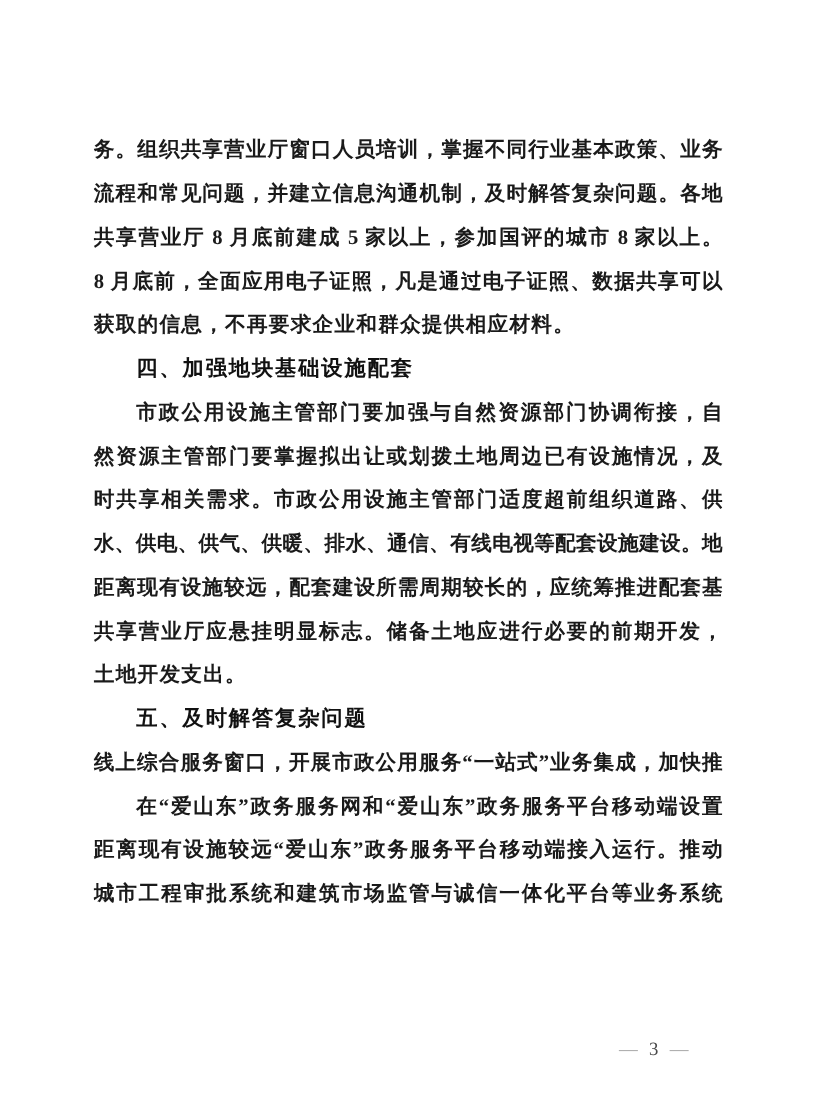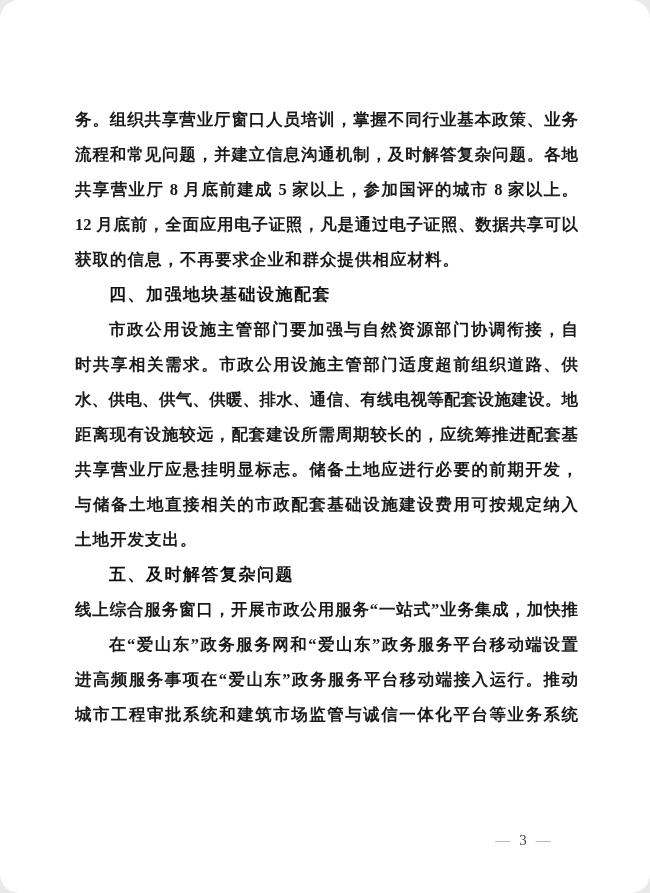--- a/index.html
+++ b/index.html
@@ -13,7 +13,6 @@
     width: 650px; height: 893px;
     background: #ffffff;
     overflow: hidden;
-    border-radius: 19px;
   }
   .textblock {
     position: absolute;

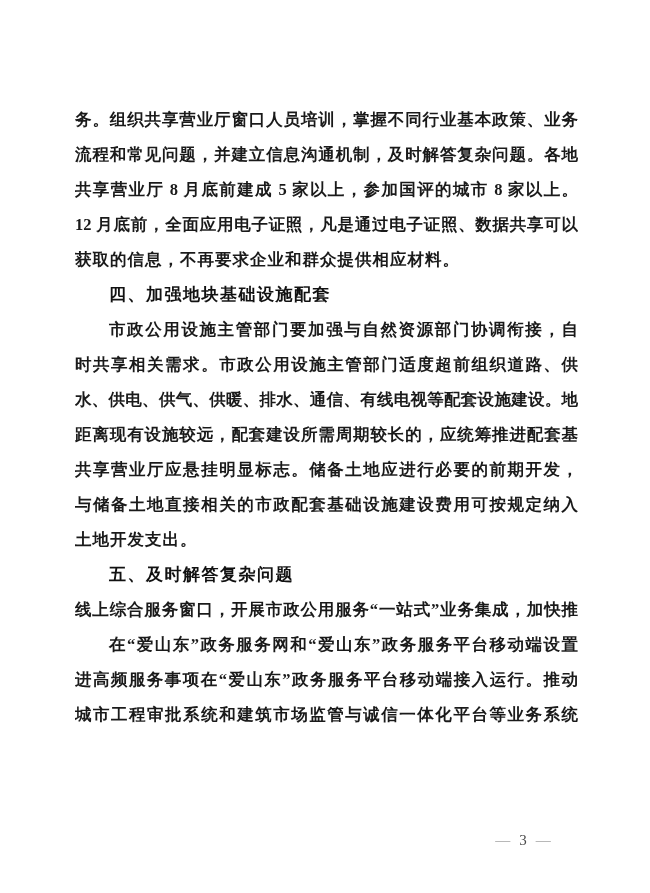--- a/index.html
+++ b/index.html
@@ -74,7 +74,7 @@
     <div class="line">务。组织共享营业厅窗口人员培训，掌握不同行业基本政策、业务</div>
     <div class="line">流程和常见问题，并建立信息沟通机制，及时解答复杂问题。各地</div>
     <div class="line">共享营业厅 8 月底前建成 5 家以上，参加国评的城市 8 家以上。</div>
-    <div class="line">12 月底前，全面应用电子证照，凡是通过电子证照、数据共享可以</div>
+    <div class="line">8 月底前，全面应用电子证照，凡是通过电子证照、数据共享可以</div>
     <div class="line end">获取的信息，不再要求企业和群众提供相应材料。</div>
     <div class="line heading">四、加强地块基础设施配套</div>
     <div class="line indent">市政公用设施主管部门要加强与自然资源部门协调衔接，自</div>

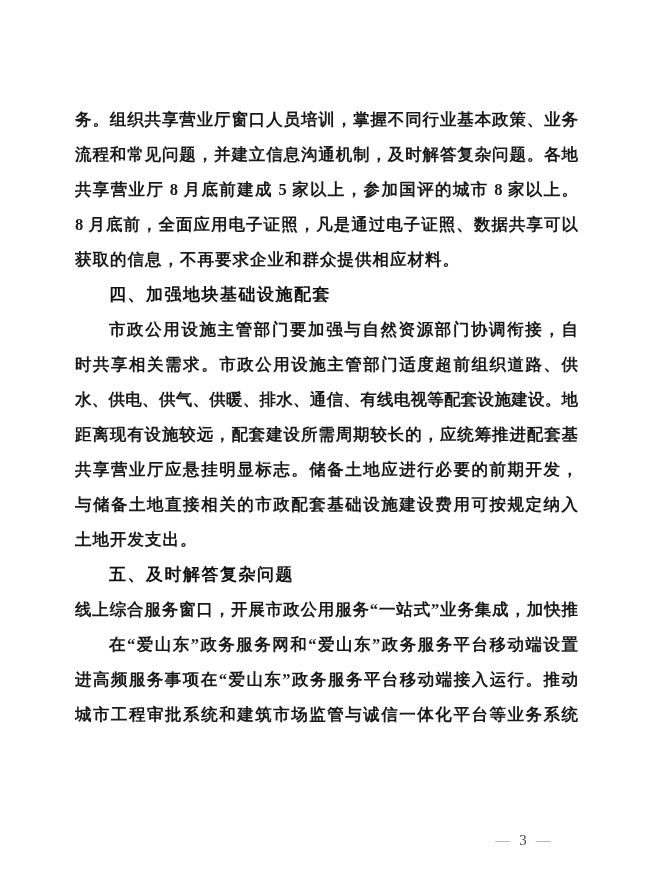--- a/index.html
+++ b/index.html
@@ -78,6 +78,7 @@
     <div class="line end">获取的信息，不再要求企业和群众提供相应材料。</div>
     <div class="line heading">四、加强地块基础设施配套</div>
     <div class="line indent">市政公用设施主管部门要加强与自然资源部门协调衔接，自</div>
+    <div class="line">然资源主管部门要掌握拟出让或划拨土地周边已有设施情况，及</div>
     <div class="line">时共享相关需求。市政公用设施主管部门适度超前组织道路、供</div>
     <div class="line">水、供电、供气、供暖、排水、通信、有线电视等配套设施建设。地块</div>
     <div class="line">距离现有设施较远，配套建设所需周期较长的，应统筹推进配套基</div>

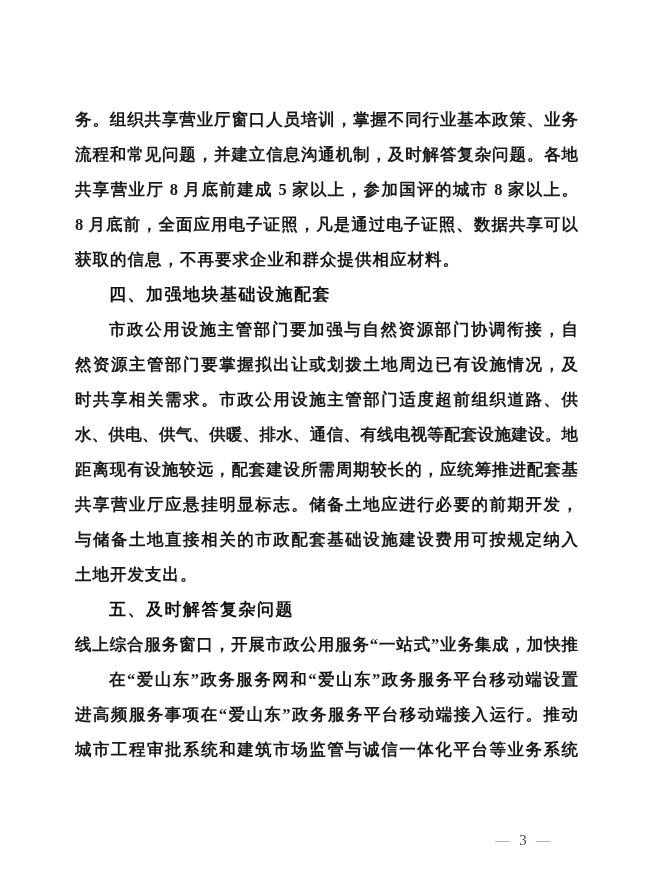--- a/index.html
+++ b/index.html
@@ -83,7 +83,6 @@
     <div class="line">水、供电、供气、供暖、排水、通信、有线电视等配套设施建设。地块</div>
     <div class="line">距离现有设施较远，配套建设所需周期较长的，应统筹推进配套基</div>
     <div class="line">共享营业厅应悬挂明显标志。储备土地应进行必要的前期开发，</div>
-    <div class="line">与储备土地直接相关的市政配套基础设施建设费用可按规定纳入</div>
     <div class="line end">土地开发支出。</div>
     <div class="line heading">五、及时解答复杂问题</div>
     <div class="line">线上综合服务窗口，开展市政公用服务“一站式”业务集成，加快推</div>

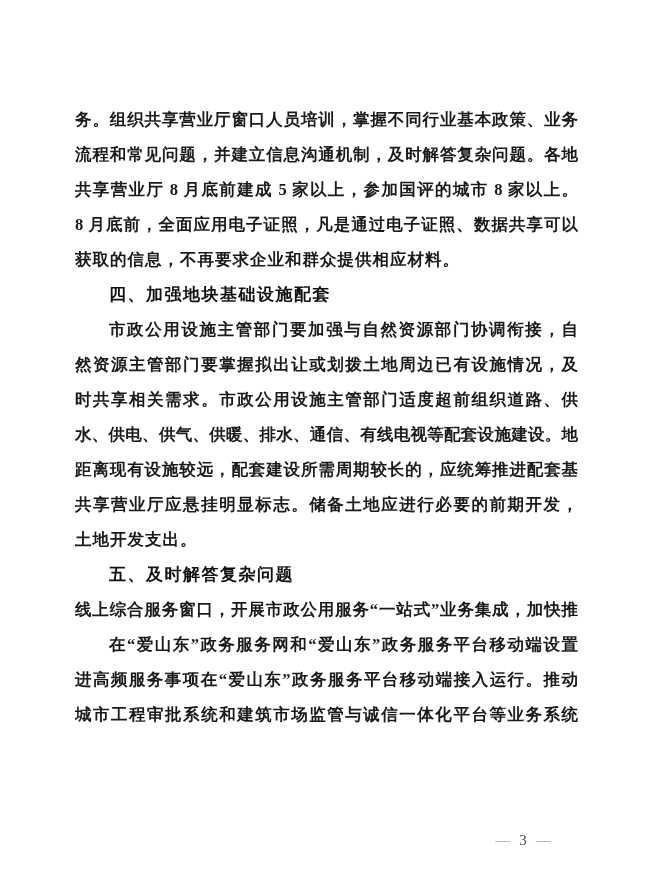--- a/index.html
+++ b/index.html
@@ -87,7 +87,7 @@
     <div class="line heading">五、及时解答复杂问题</div>
     <div class="line">线上综合服务窗口，开展市政公用服务“一站式”业务集成，加快推</div>
     <div class="line indent">在“爱山东”政务服务网和“爱山东”政务服务平台移动端设置</div>
-    <div class="line">进高频服务事项在“爱山东”政务服务平台移动端接入运行。推动</div>
+    <div class="line">距离现有设施较远“爱山东”政务服务平台移动端接入运行。推动</div>
     <div class="line">城市工程审批系统和建筑市场监管与诚信一体化平台等业务系统</div>
   </div>
 

